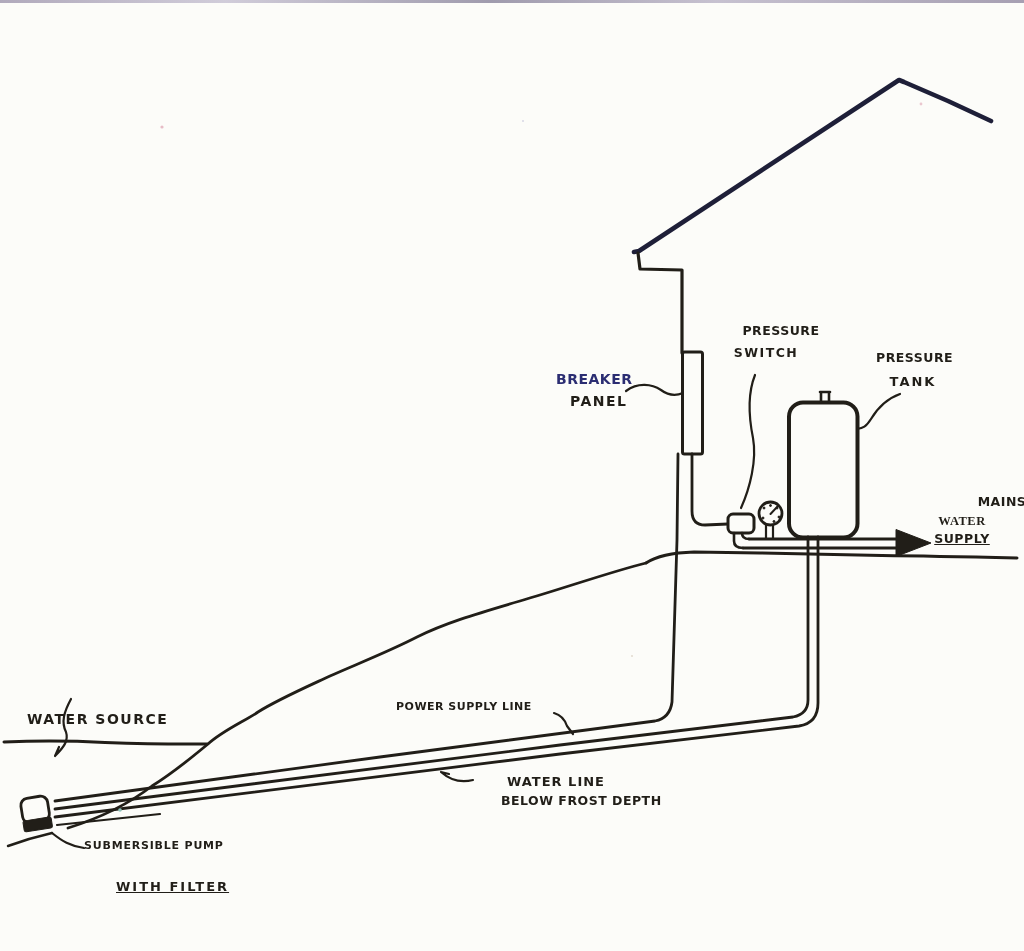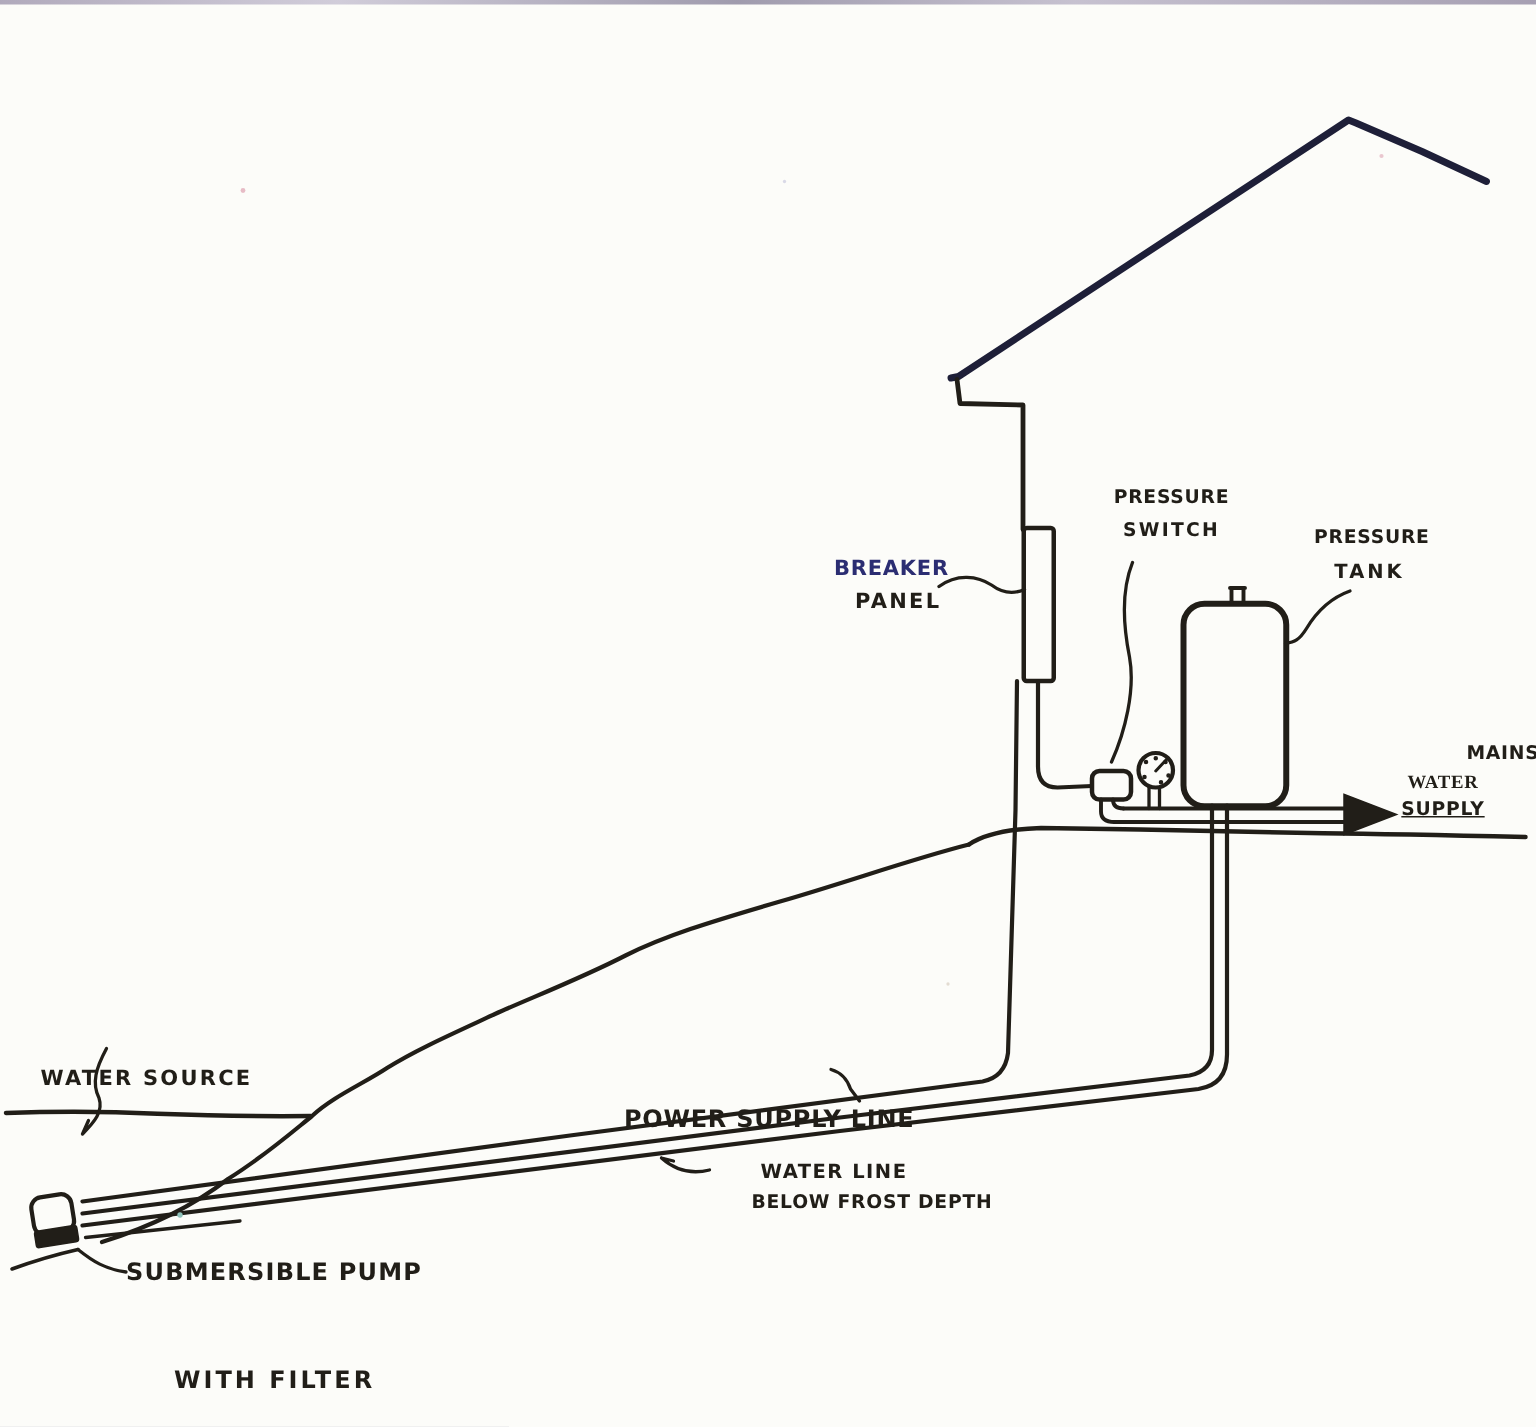--- a/index.html
+++ b/index.html
@@ -109,7 +109,7 @@
   <span class="lbl" style="left:570px; top:394px; font-size:14px; letter-spacing:1.5px;">PANEL</span>
 
   <span class="lbl ctr" style="left:741px; top:325px; width:80px; font-size:12.5px; letter-spacing:0.5px;">PRESSURE</span>
-  <span class="lbl ctr" style="left:741px; top:347px; width:80px; font-size:12.5px; letter-spacing:1.5px;">SWITCH</span>
+  <span class="lbl ctr" style="left:726px; top:347px; width:80px; font-size:12.5px; letter-spacing:1.5px;">SWITCH</span>
 
   <span class="lbl ctr" style="left:876px; top:352px; width:74px; font-size:12.5px; letter-spacing:0.5px;">PRESSURE</span>
   <span class="lbl ctr" style="left:876px; top:375px; width:74px; font-size:13px; letter-spacing:2px;">TANK</span>

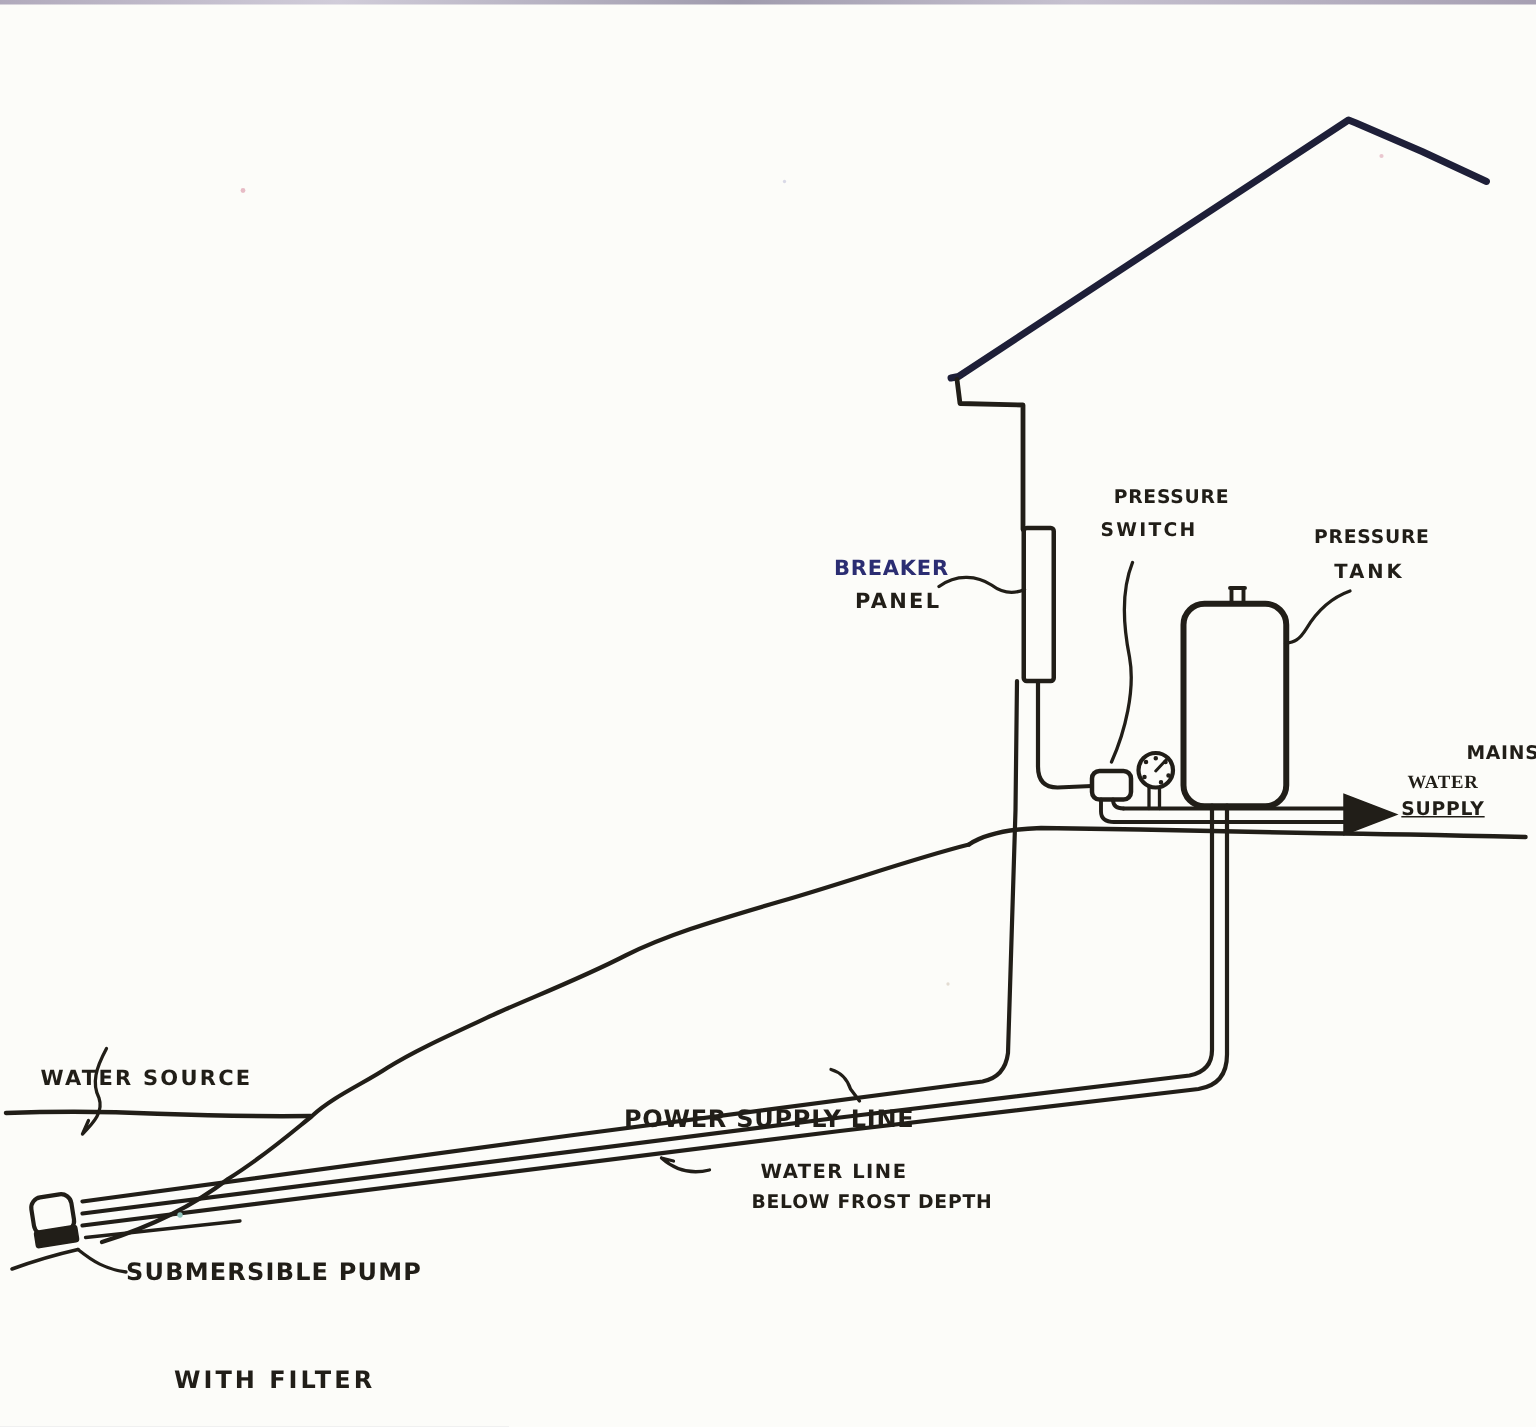--- a/index.html
+++ b/index.html
@@ -118,7 +118,7 @@
   <span class="lbl ctr" style="left:930px; top:515px; width:64px; font-size:12.5px; letter-spacing:0.5px;font-family:Liberation Serif, serif;">WATER</span>
   <span class="lbl ctr" style="left:930px; top:533px; width:64px; font-size:12.5px; letter-spacing:0.5px;text-decoration:underline;">SUPPLY</span>
 
-  <span class="lbl" style="left:416px; top:701px; font-size:16px; letter-spacing:0.5px;margin-top:37px;">POWER SUPPLY LINE</span>
+  <span class="lbl" style="left:396px; top:701px; font-size:11px; letter-spacing:0.5px;">POWER SUPPLY LINE</span>
 
   <span class="lbl" style="left:479px; top:775px; font-size:13px; letter-spacing:1px;margin-left:28px;">WATER LINE</span>
   <span class="lbl" style="left:501px; top:795px; font-size:12.5px; letter-spacing:0.5px;">BELOW FROST DEPTH</span>

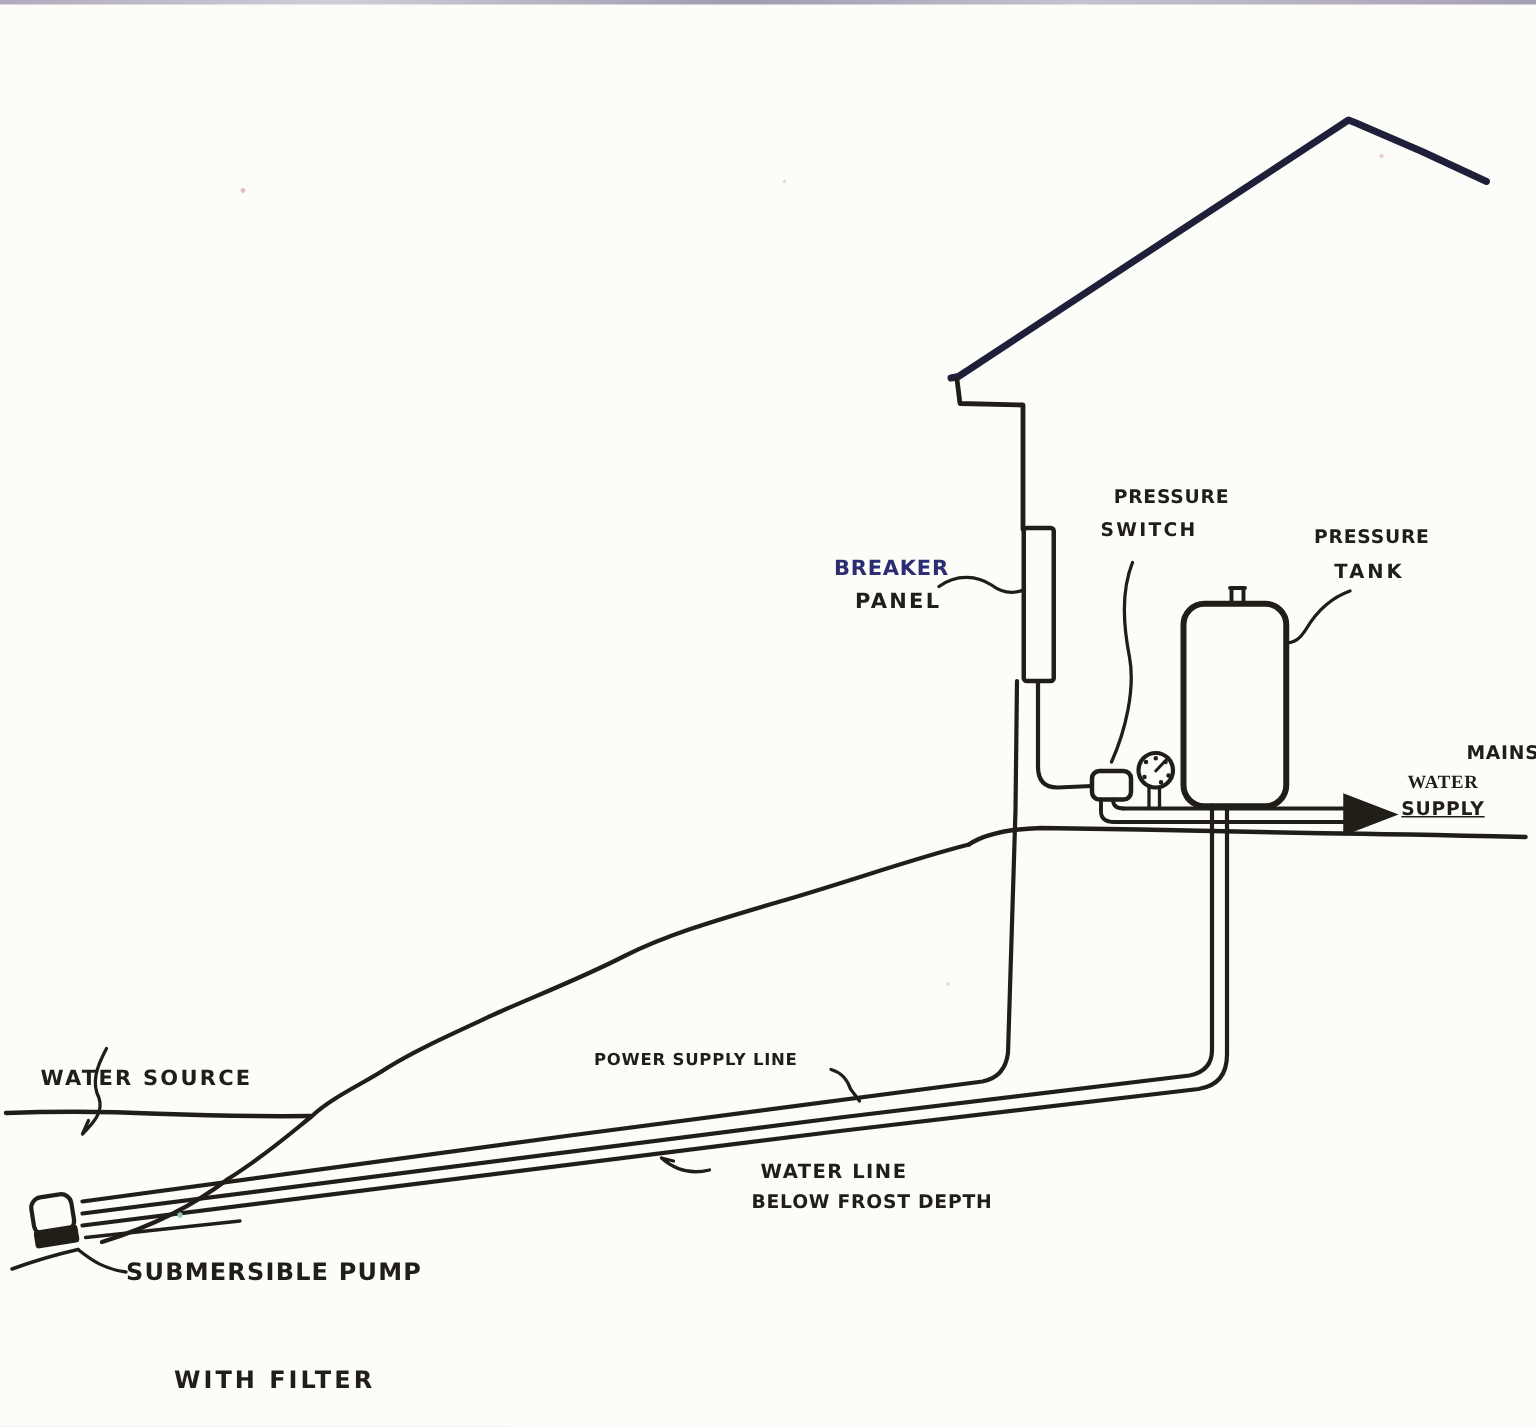--- a/index.html
+++ b/index.html
@@ -123,7 +123,7 @@
   <span class="lbl" style="left:479px; top:775px; font-size:13px; letter-spacing:1px;margin-left:28px;">WATER LINE</span>
   <span class="lbl" style="left:501px; top:795px; font-size:12.5px; letter-spacing:0.5px;">BELOW FROST DEPTH</span>
 
-  <span class="lbl" style="left:84px; top:840px; font-size:16px; letter-spacing:0.8px;">SUBMERSIBLE PUMP</span>
+  <span class="lbl" style="left:84px; top:840px; font-size:11px; letter-spacing:0.8px;">SUBMERSIBLE PUMP</span>
   <span class="lbl" style="left:116px; top:912px; font-size:16px; letter-spacing:2px;">WITH FILTER</span>
 
 </div>

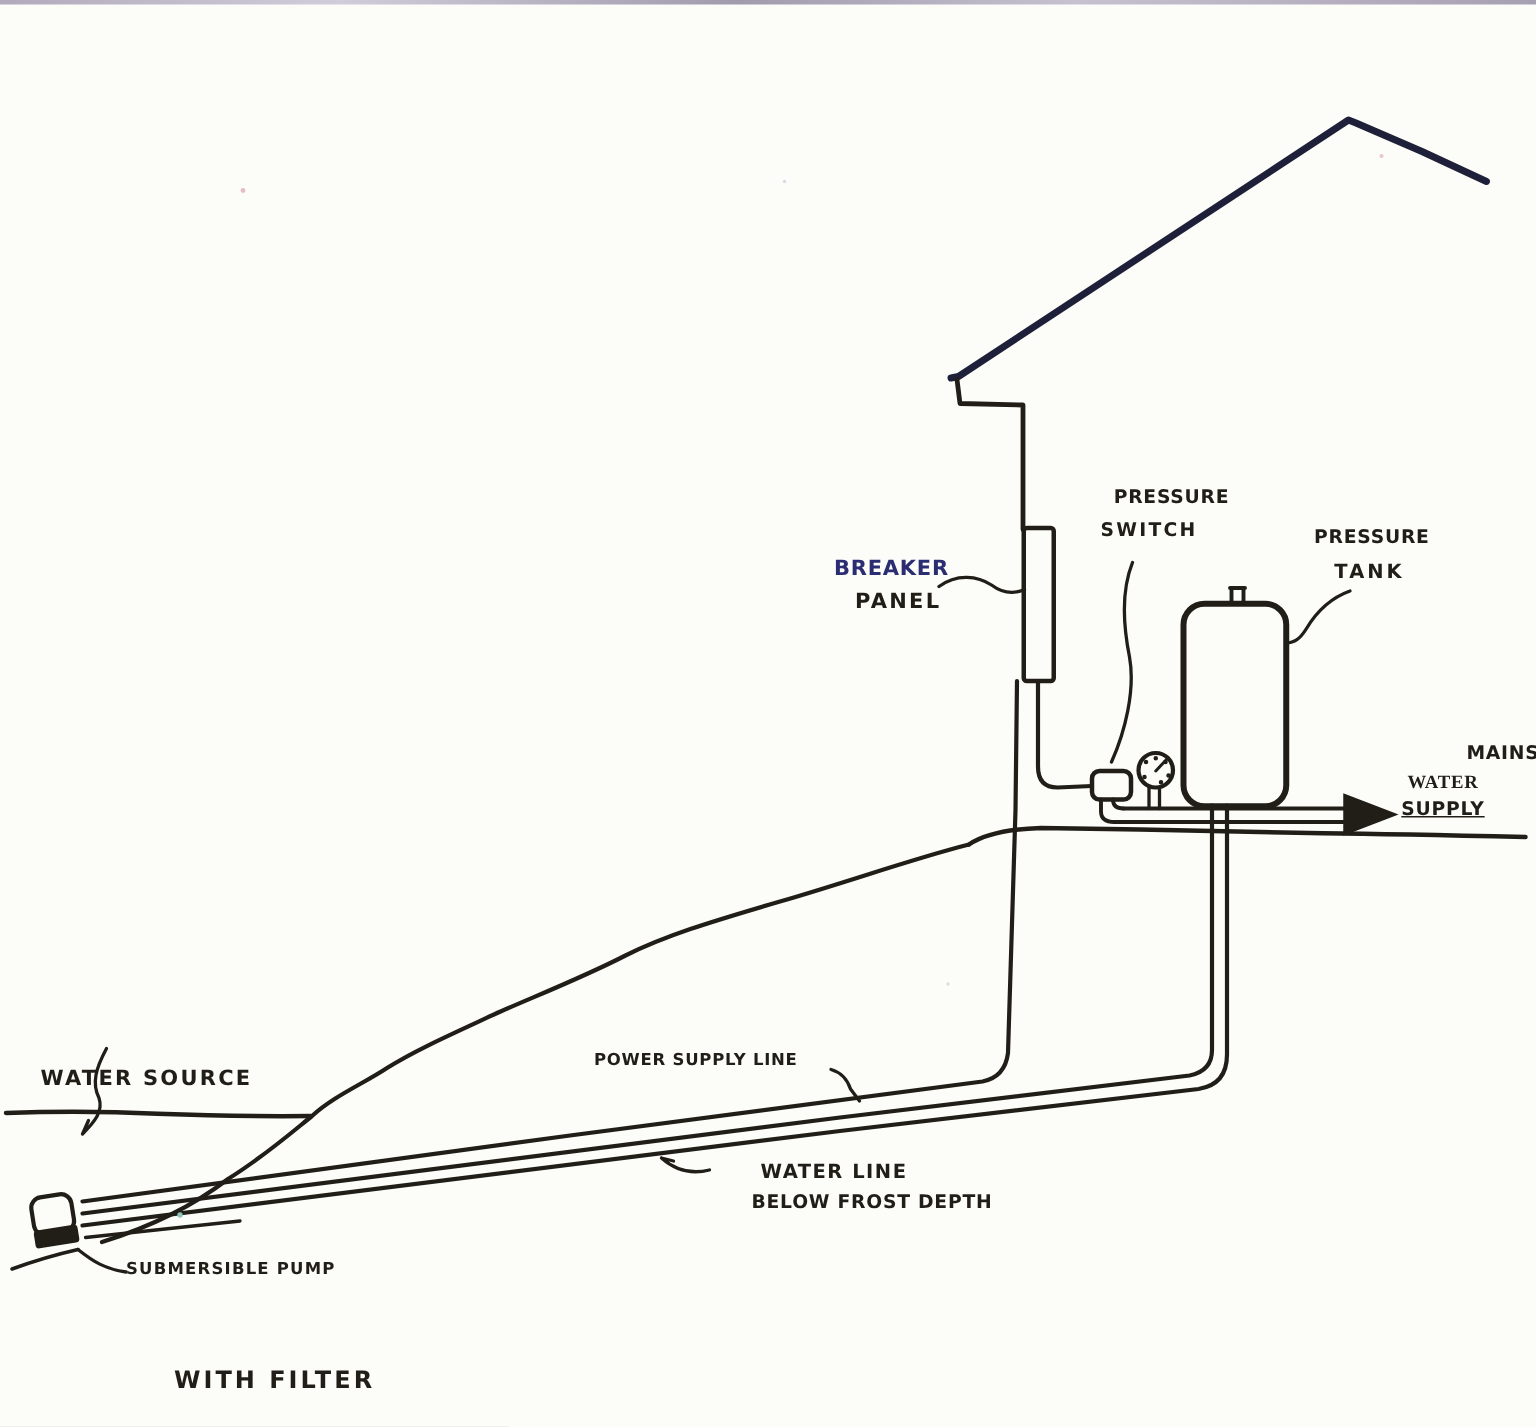--- a/index.html
+++ b/index.html
@@ -124,7 +124,7 @@
   <span class="lbl" style="left:501px; top:795px; font-size:12.5px; letter-spacing:0.5px;">BELOW FROST DEPTH</span>
 
   <span class="lbl" style="left:84px; top:840px; font-size:11px; letter-spacing:0.8px;">SUBMERSIBLE PUMP</span>
-  <span class="lbl" style="left:116px; top:912px; font-size:16px; letter-spacing:2px;">WITH FILTER</span>
+  <span class="lbl" style="left:116px; top:880px; font-size:13px; letter-spacing:2px;text-decoration:underline;">WITH FILTER</span>
 
 </div>
 

